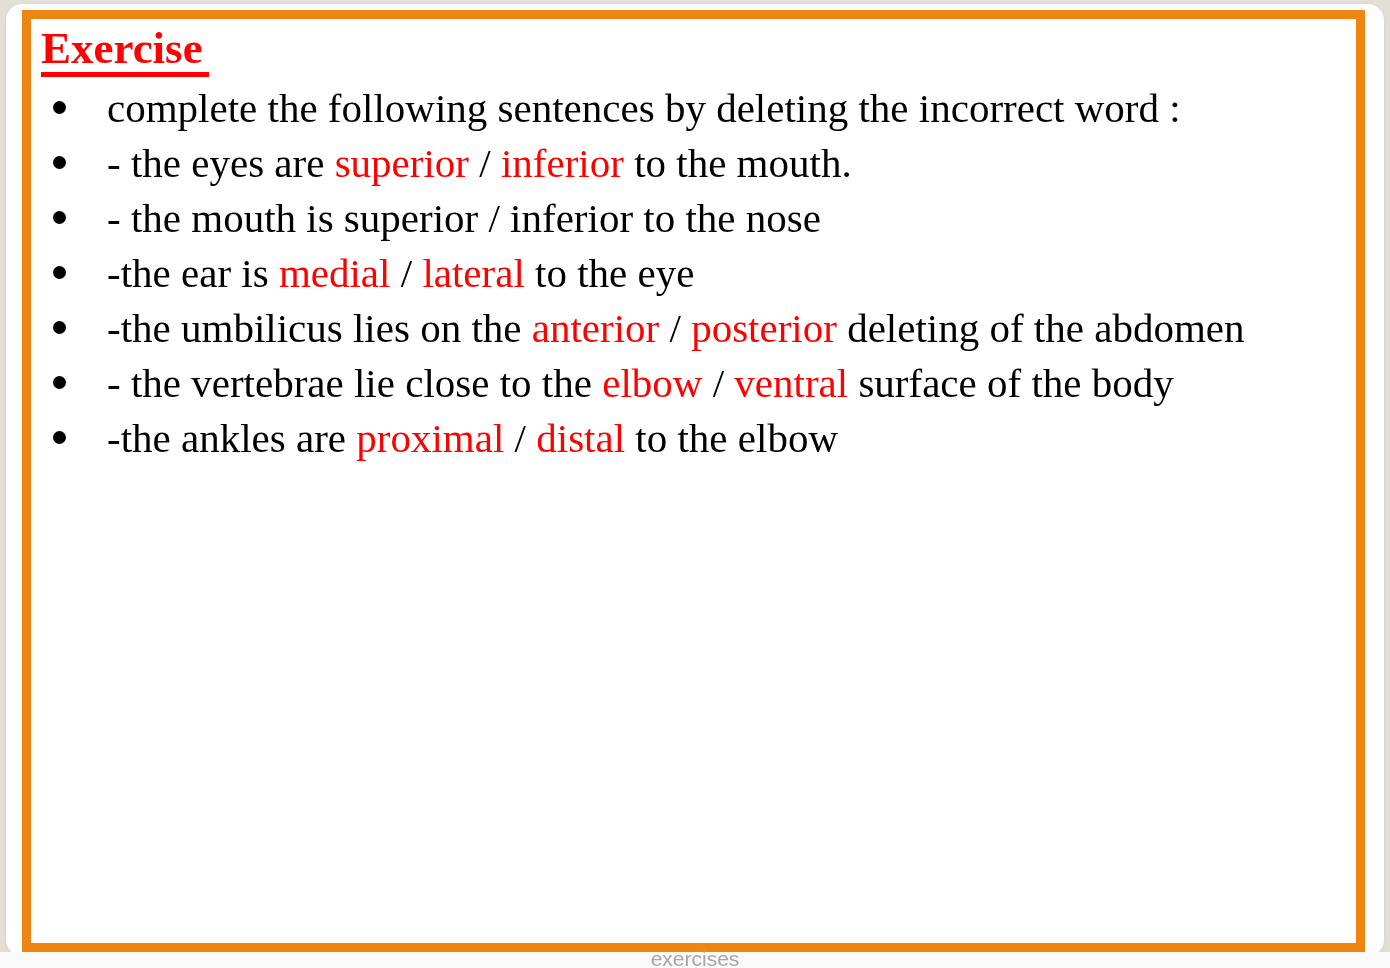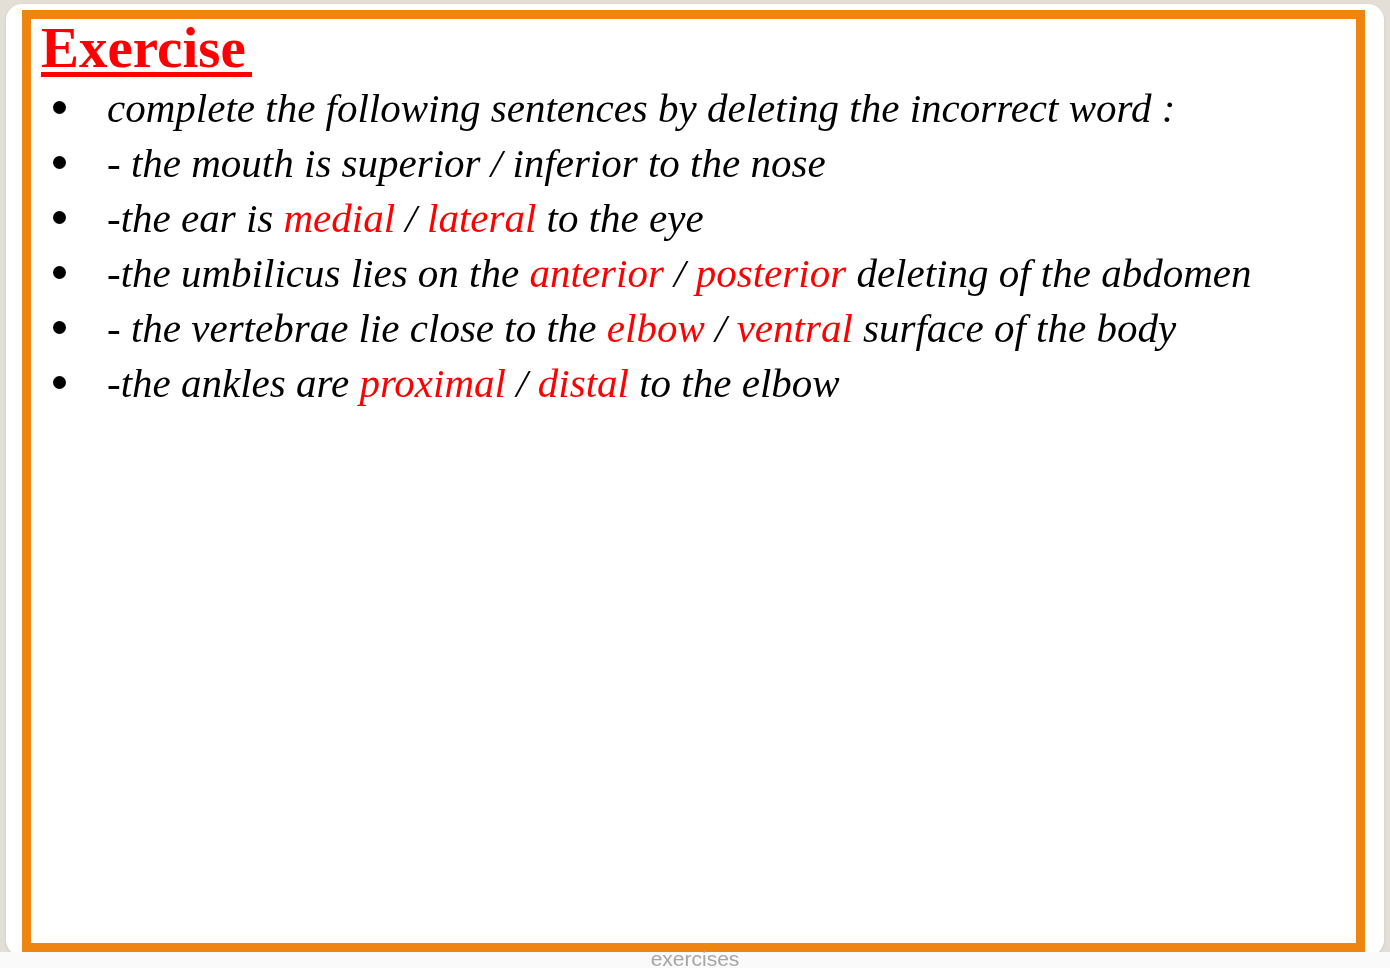--- a/index.html
+++ b/index.html
@@ -71,7 +71,7 @@
     margin: 6px 0 0 10px;
     color: #ff0000;
     font-weight: bold;
-    font-size: 57px;
+    font-size: 45px;
     line-height: 46px;
     letter-spacing: 0px;
     border-bottom: 5px solid #ff0000;

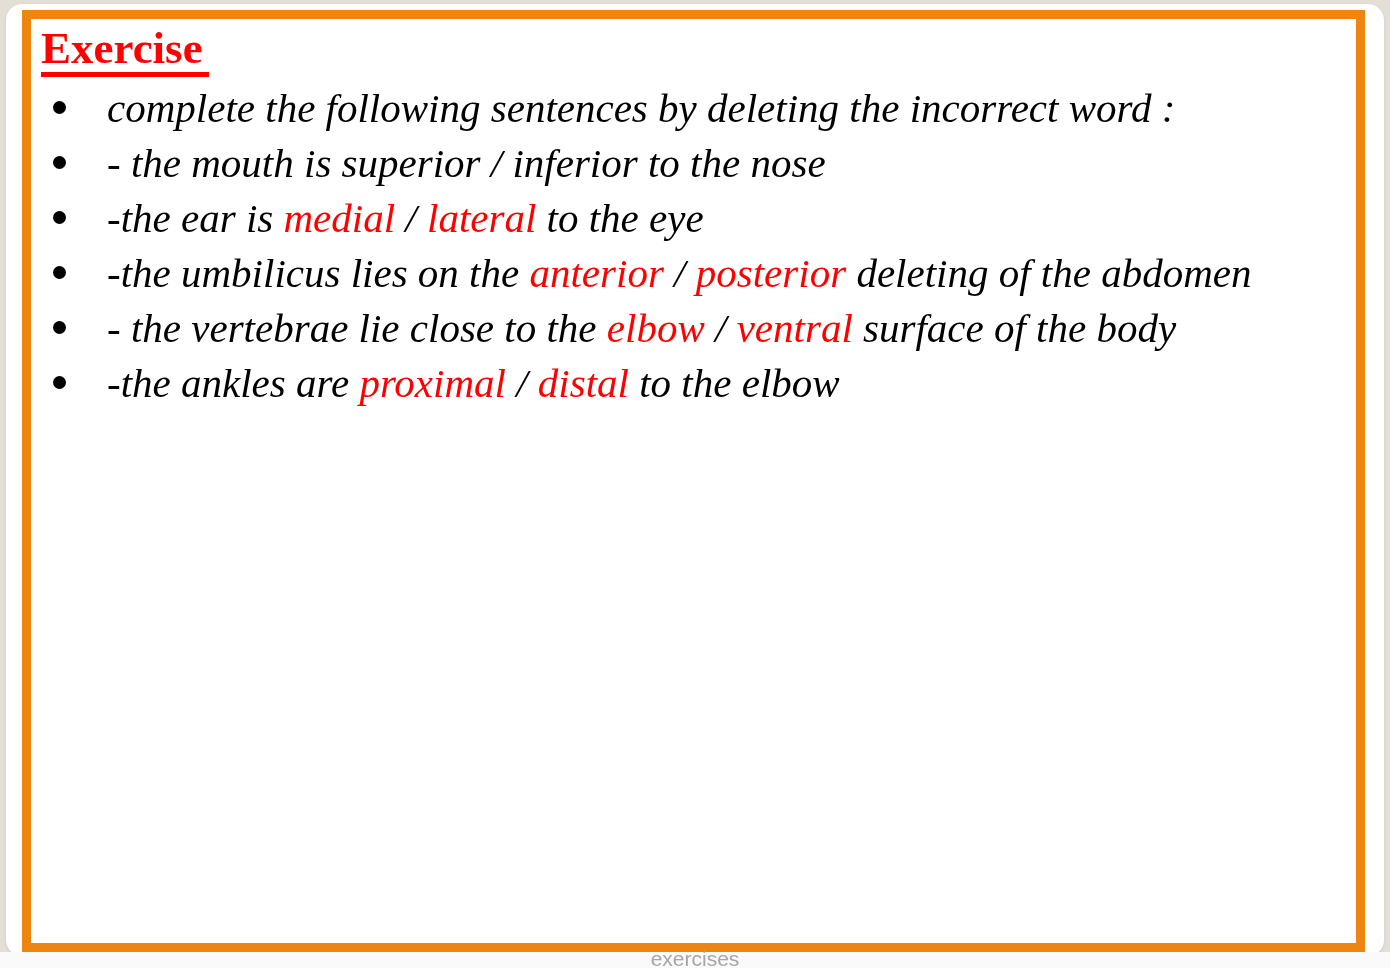--- a/index.html
+++ b/index.html
@@ -94,7 +94,6 @@
     color: #000000;
     font-family: "Liberation Serif", "DejaVu Serif", serif;
     white-space: normal;
-    font-style: italic;
   }
 
   .bullet-item .dot {

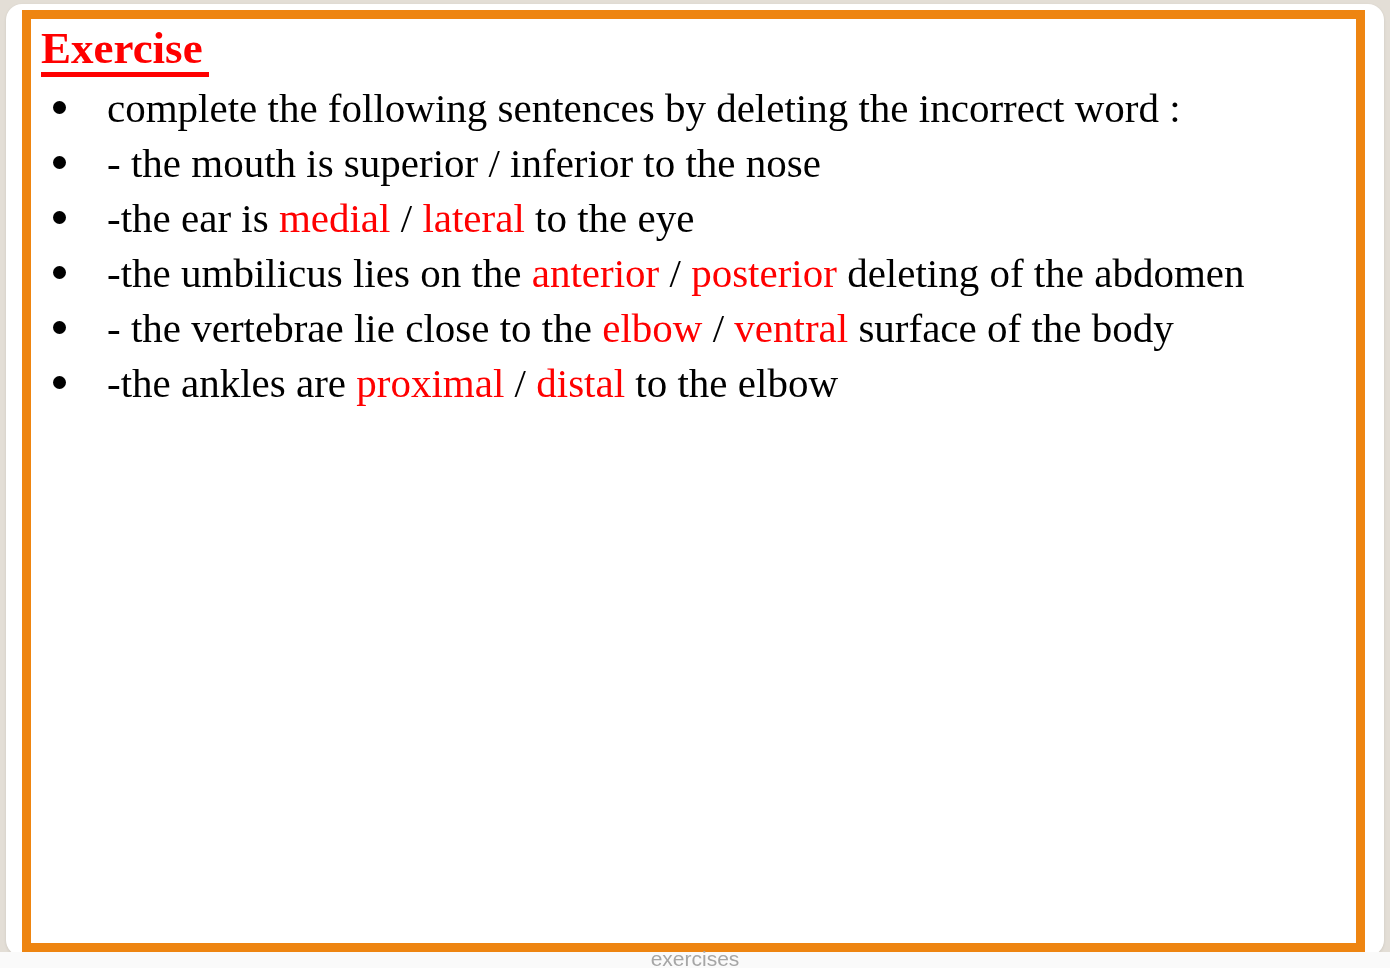--- a/index.html
+++ b/index.html
@@ -152,6 +152,7 @@
 
     <ul class="bullet-list">
         <li class="bullet-item"><span class="dot"></span><span class="seg-black">complete the following sentences by deleting the incorrect word :</span></li>
+        <li class="bullet-item"><span class="dot"></span><span class="seg-black">- the eyes are </span><span class="seg-red">superior</span><span class="seg-black"> / </span><span class="seg-red">inferior</span><span class="seg-black"> to the mouth.</span></li>
         <li class="bullet-item"><span class="dot"></span><span class="seg-black">- the mouth is superior / inferior to the nose</span></li>
         <li class="bullet-item"><span class="dot"></span><span class="seg-black">-the ear is </span><span class="seg-red">medial</span><span class="seg-black"> / </span><span class="seg-red">lateral</span><span class="seg-black"> to the eye</span></li>
         <li class="bullet-item"><span class="dot"></span><span class="seg-black">-the umbilicus lies on the </span><span class="seg-red">anterior</span><span class="seg-black"> / </span><span class="seg-red">posterior</span><span class="seg-black"> deleting of the abdomen</span></li>

